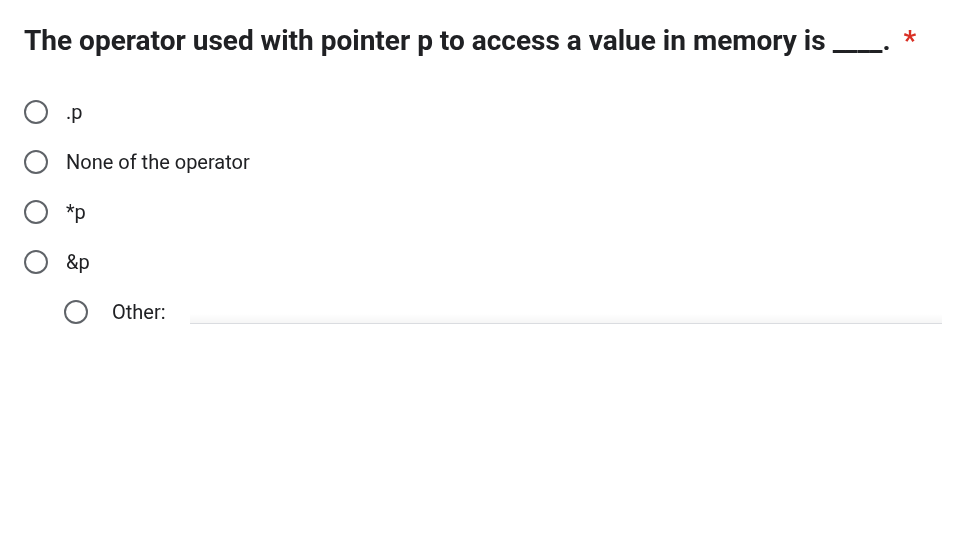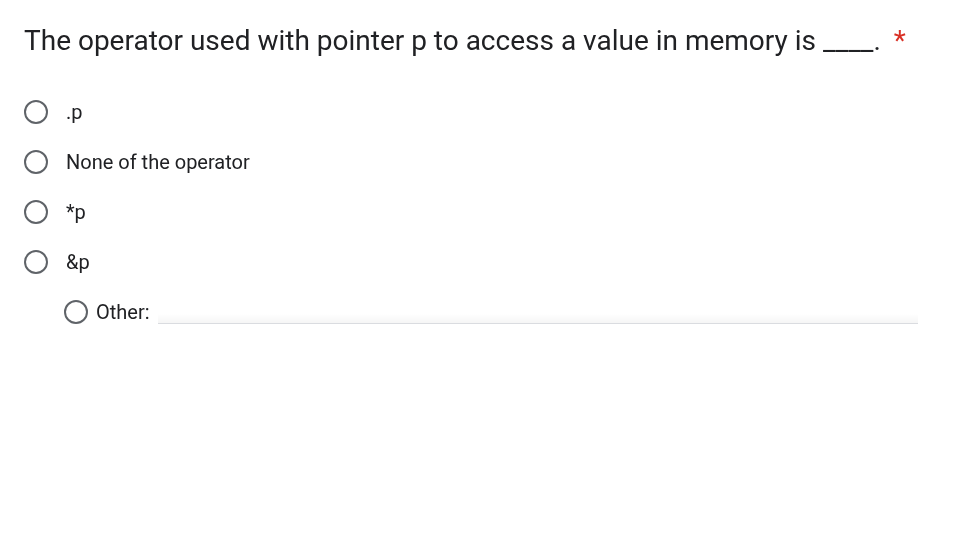--- a/index.html
+++ b/index.html
@@ -18,7 +18,7 @@
     font-size: 28px;
     color: #202124;
     line-height: 1.5;
-    font-weight: 400;
+    font-weight: 700;
     margin-bottom: 38px;
   }
   .required-asterisk {

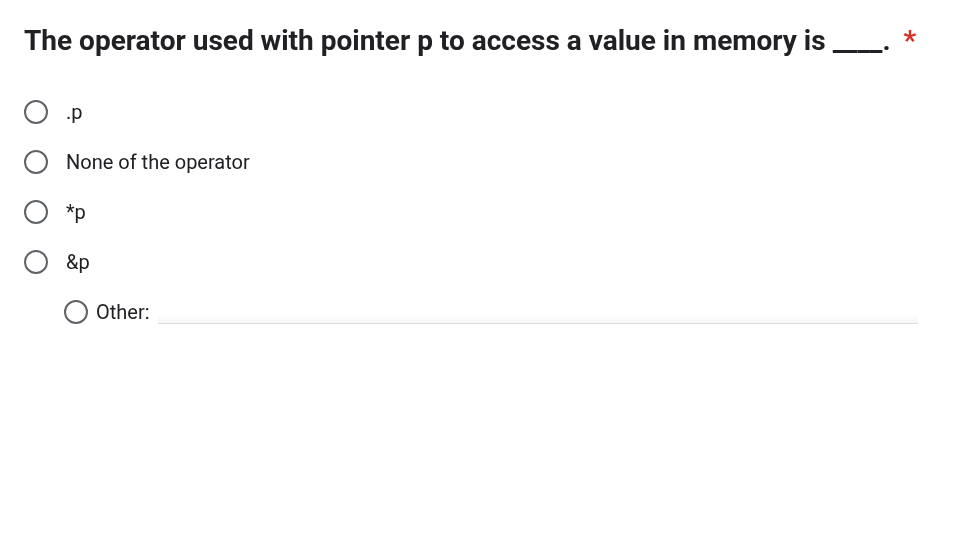--- a/index.html
+++ b/index.html
@@ -52,7 +52,7 @@
   .other-row {
     display: flex;
     align-items: flex-end;
-    gap: 8px;
+    gap: 24px;
     padding-left: 40px;
   }
   .other-input {

